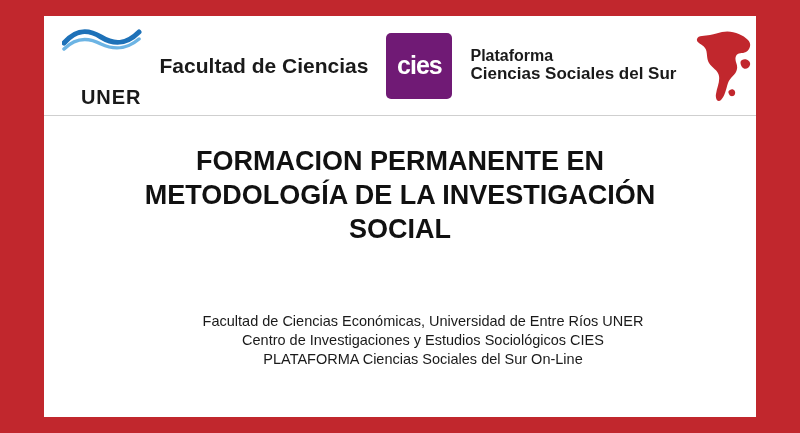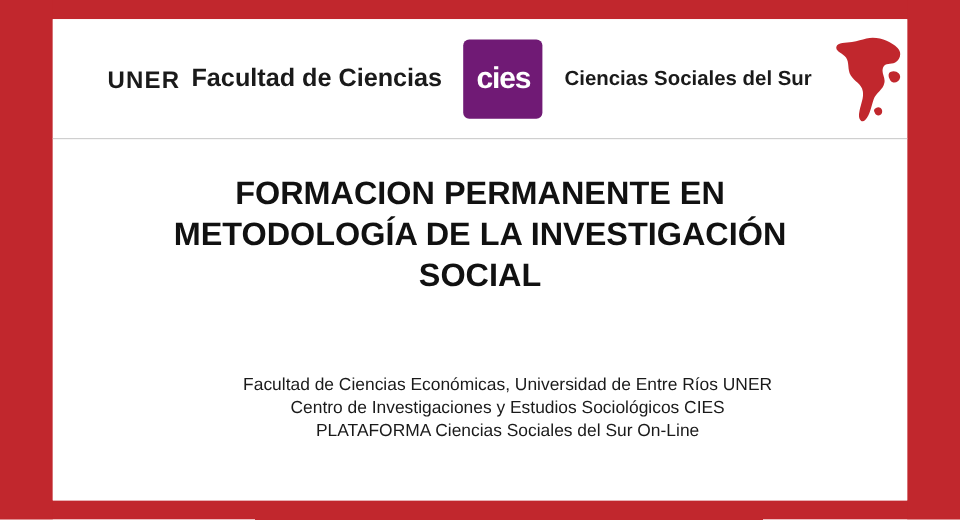--- a/index.html
+++ b/index.html
@@ -212,6 +212,7 @@
         </div>
 
         <div class="plataforma">
+          <div class="plat-line1">Plataforma</div>
           <div class="plat-line2">Ciencias Sociales del Sur</div>
         </div>
 

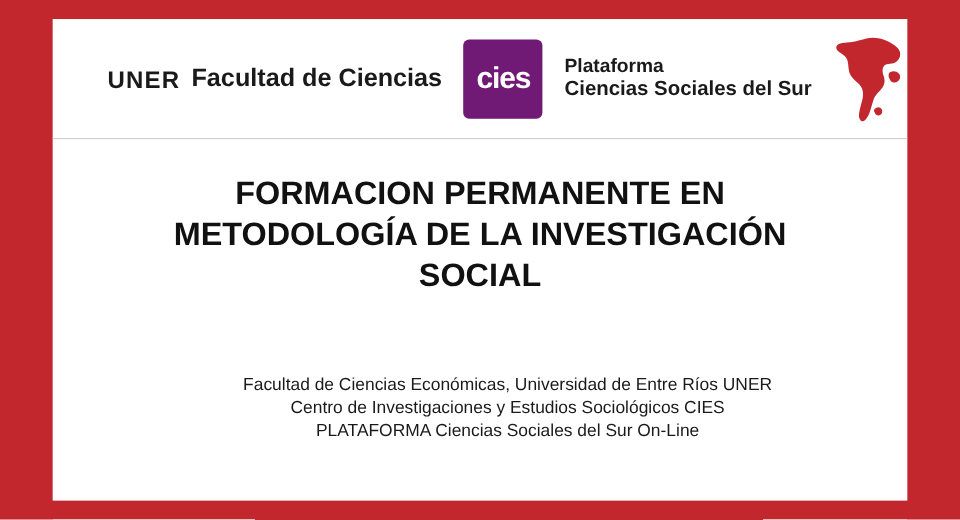--- a/index.html
+++ b/index.html
@@ -72,8 +72,8 @@
   
   .uner-logo {
     display: flex;
-    flex-direction: row;
-    align-items: center;
+    flex-direction: column;
+    align-items: flex-end;
     width: 86px;
     gap: 34px;
   }

